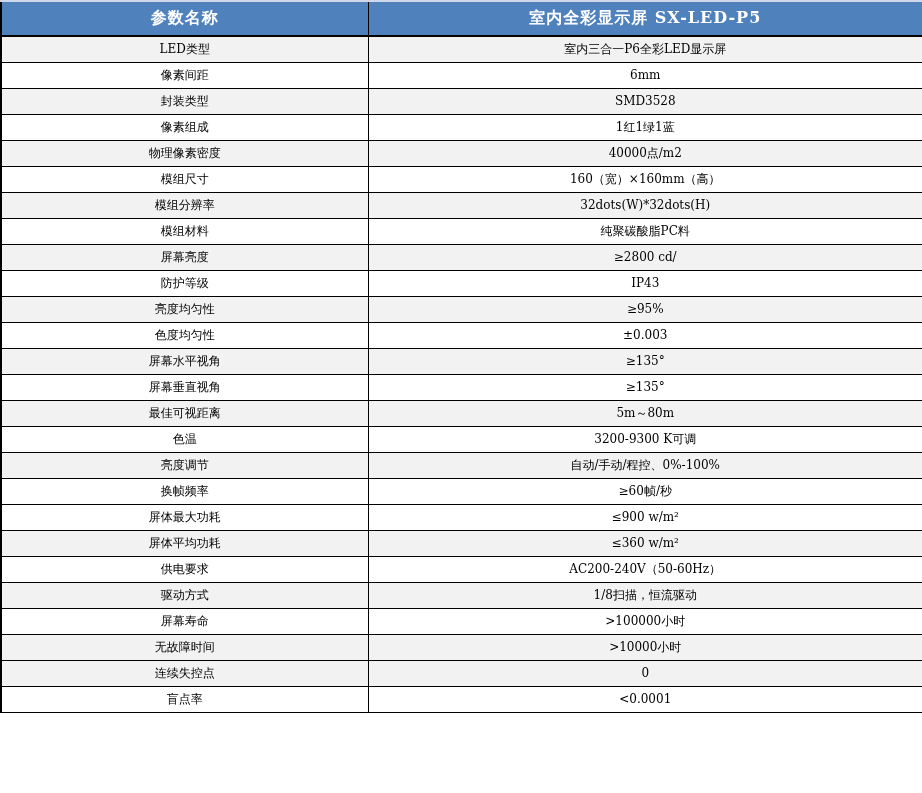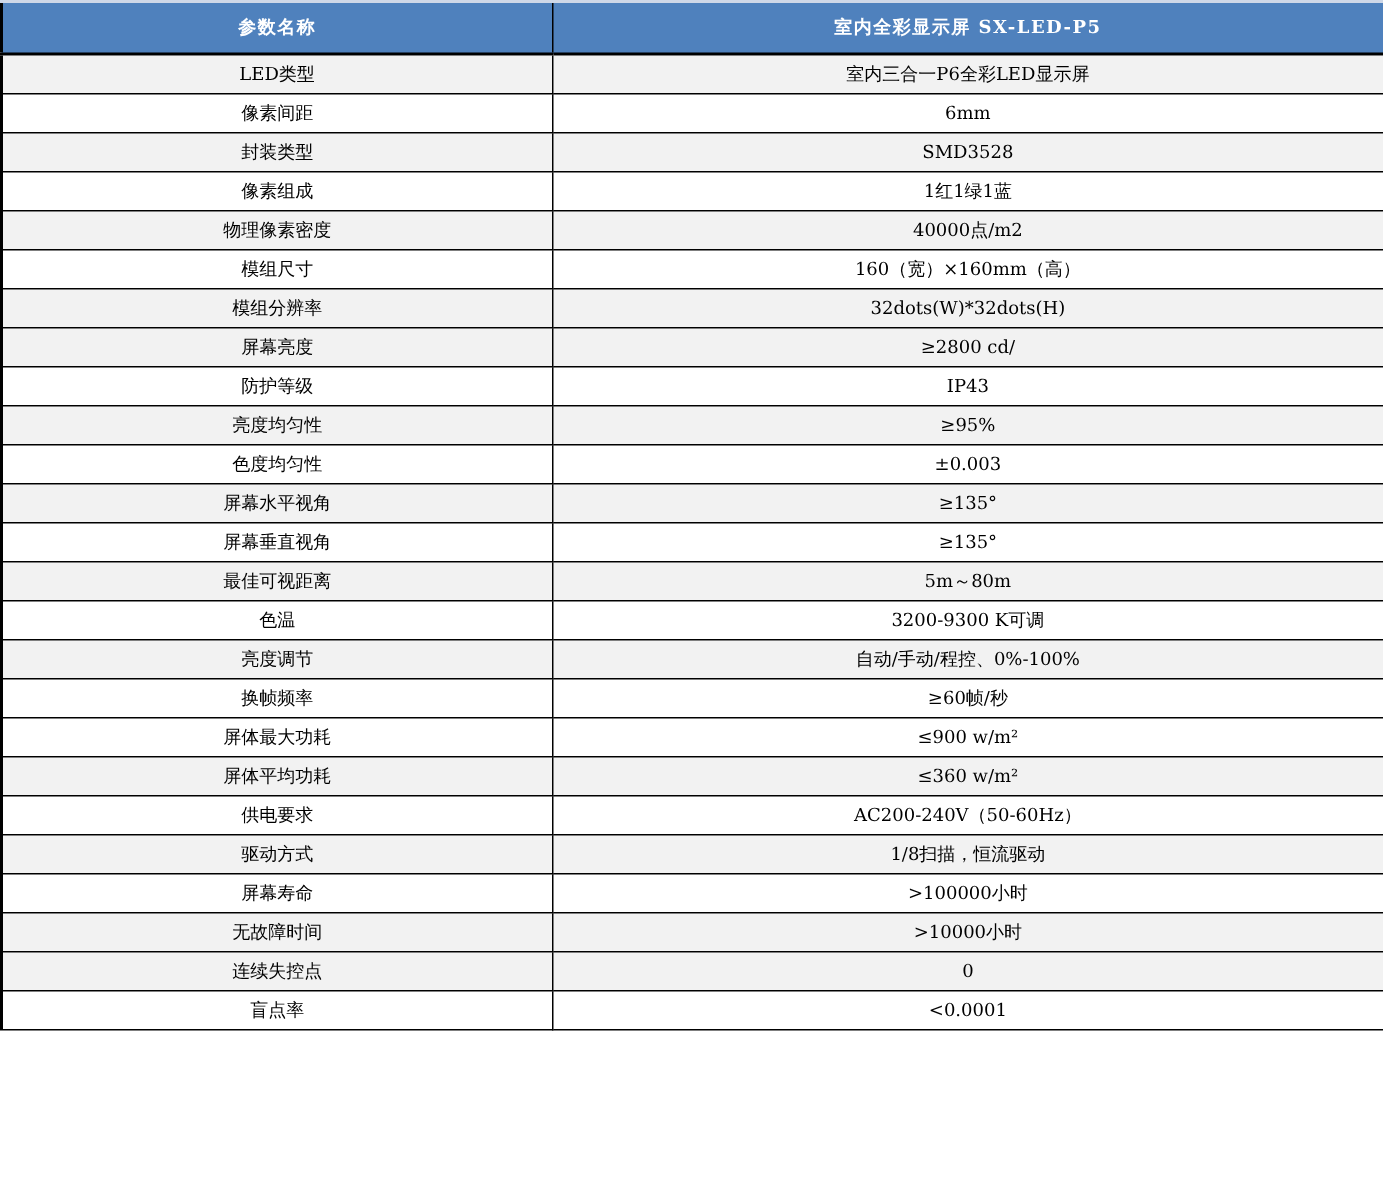--- a/index.html
+++ b/index.html
@@ -40,7 +40,7 @@
     background: var(--header-bg);
     color: var(--header-text);
     font-weight: bold;
-    font-size: 12px;
+    font-size: 16px;
     text-align: center;
     vertical-align: middle;
     border: 1px solid var(--grid);

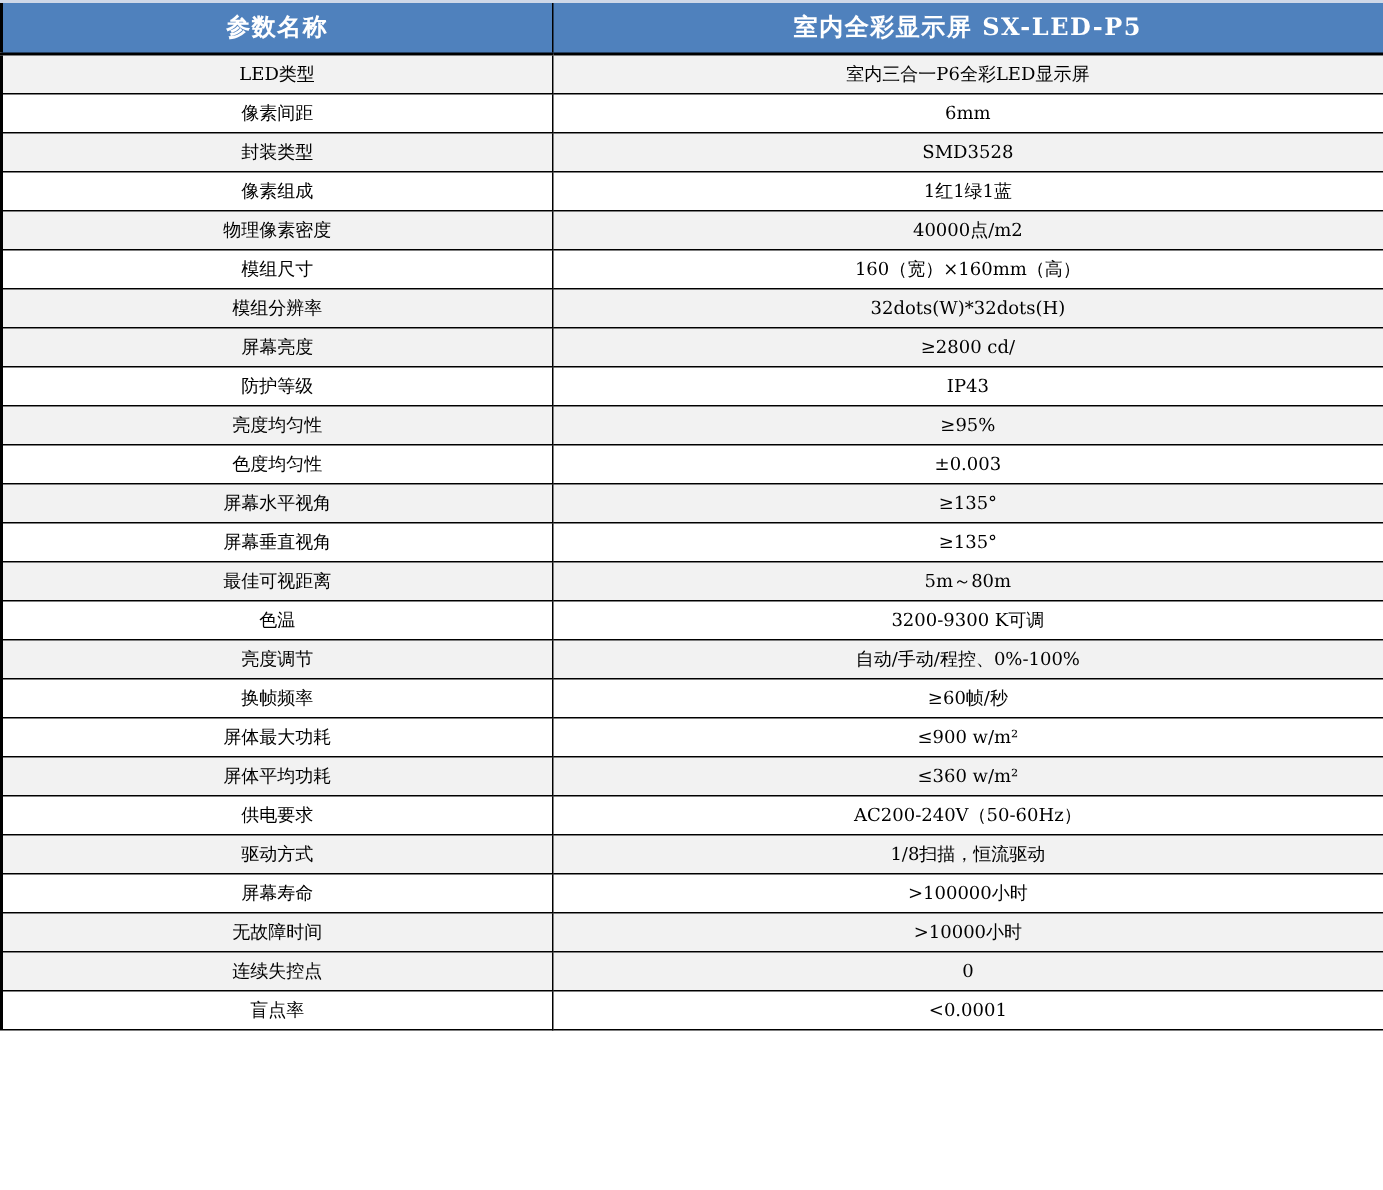--- a/index.html
+++ b/index.html
@@ -105,6 +105,10 @@
           <td>模组分辨率</td>
           <td>32dots(W)*32dots(H)</td>
         </tr>
+        <tr class="row-plain">
+          <td>模组材料</td>
+          <td>纯聚碳酸脂PC料</td>
+        </tr>
         <tr class="row-shaded">
           <td>屏幕亮度</td>
           <td>≥2800 cd/</td>

